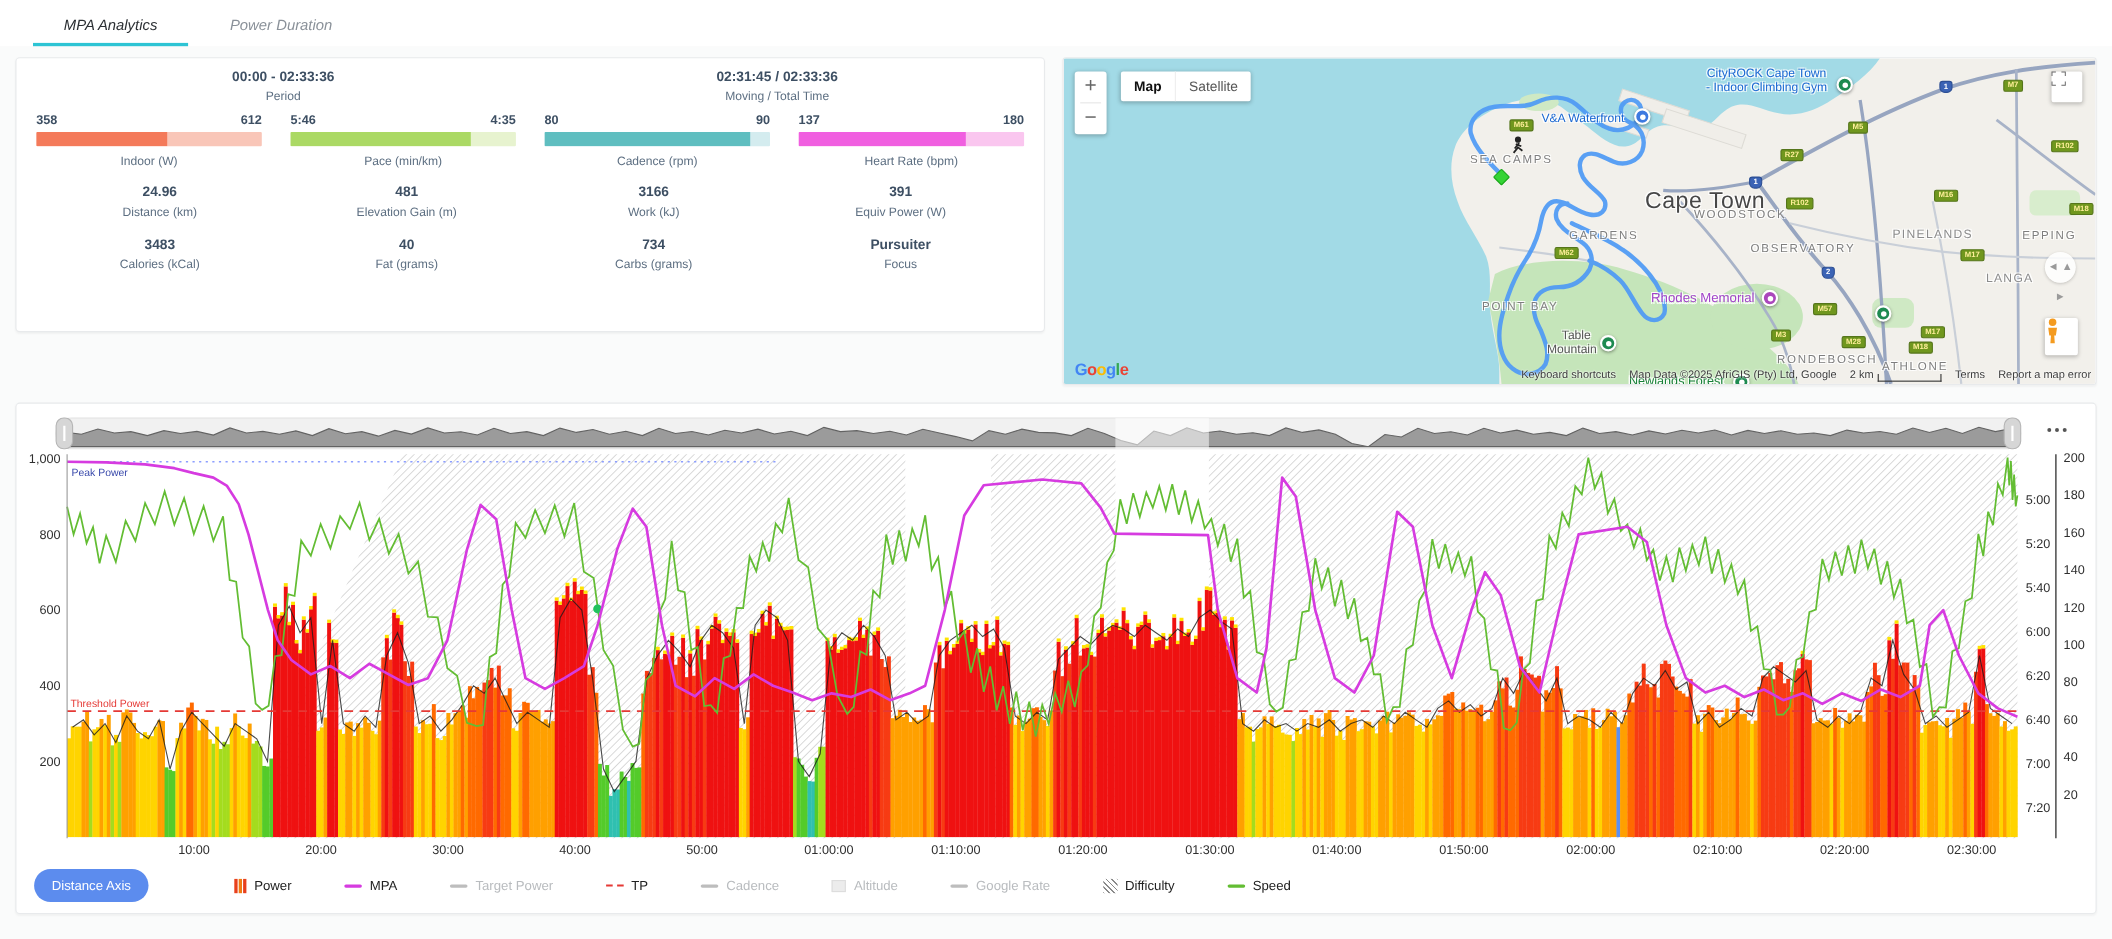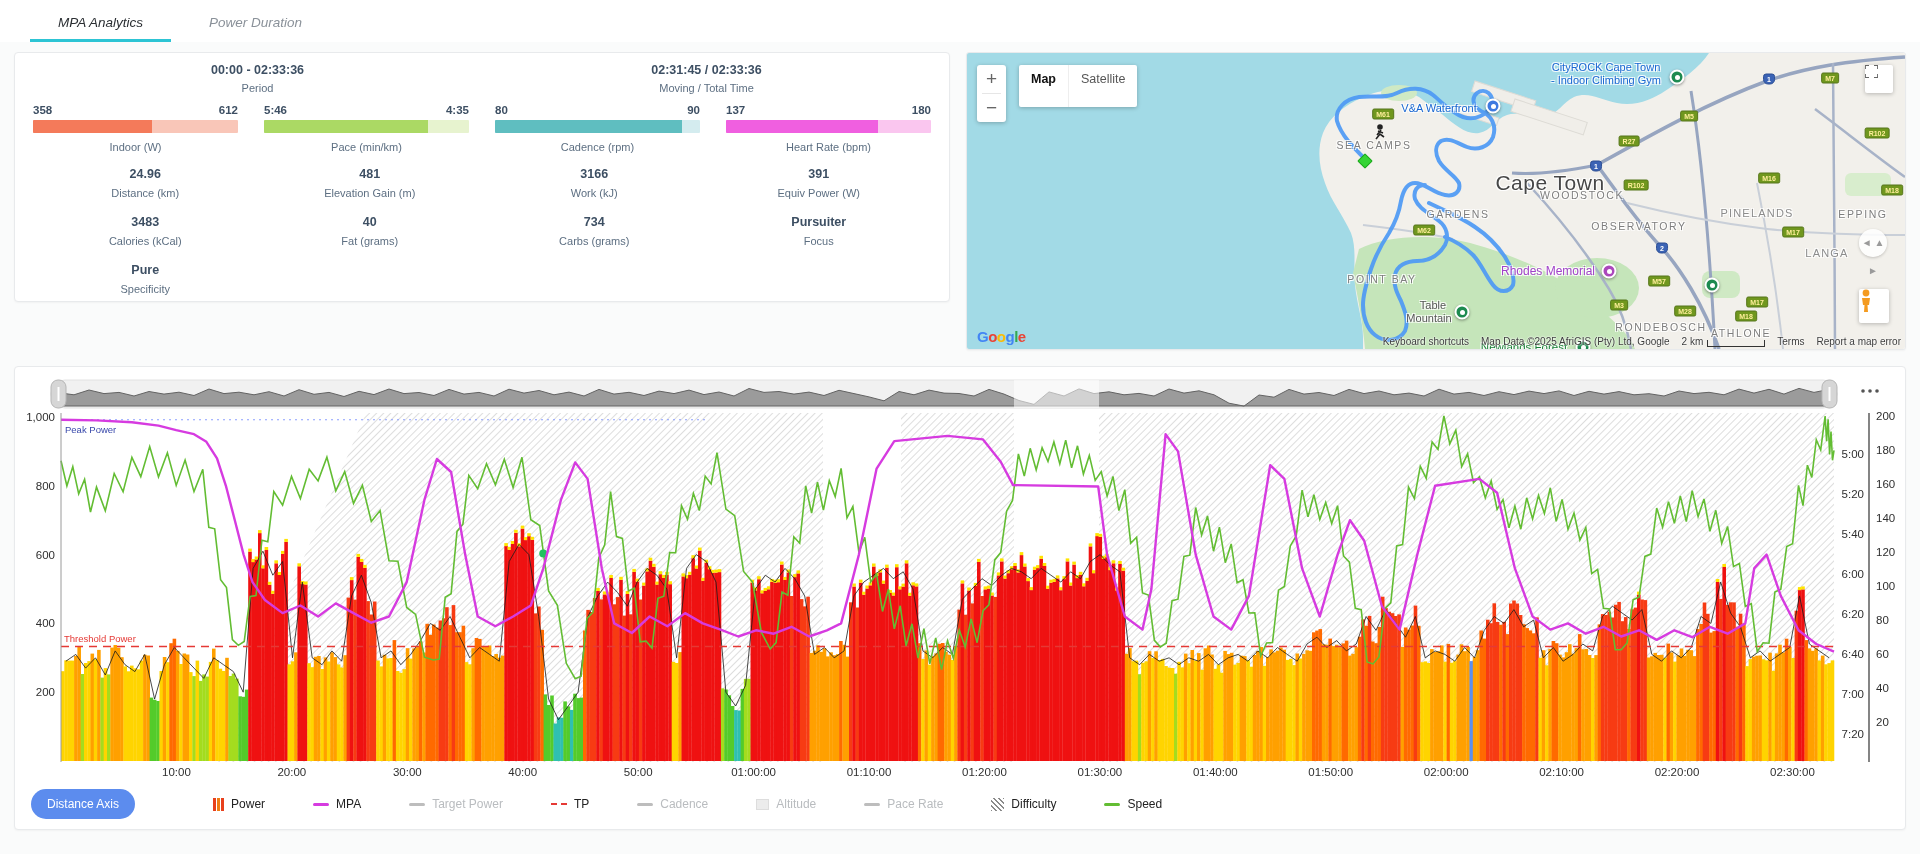--- a/index.html
+++ b/index.html
@@ -45,7 +45,7 @@
   .zoom-ctl { position:absolute; left:10px; top:12px; width:29px; background:#fff; border-radius:3px; box-shadow:0 1px 4px rgba(0,0,0,.25); text-align:center; }
   .zoom-ctl div { font-size:19px; color:#666; height:28px; line-height:27px; cursor:pointer; }
   .zoom-ctl .sep { height:1px; background:#e6e6e6; margin:0 5px; }
-  .maptype { position:absolute; left:52px; top:12px; display:flex; background:#fff; border-radius:2px; box-shadow:0 1px 4px rgba(0,0,0,.25); height:42px; }
+  .maptype { position:absolute; left:52px; top:12px; display:flex; background:#fff; border-radius:2px; box-shadow:0 1px 4px rgba(0,0,0,.25); height:27px; }
   .maptype div { padding:0 12px; line-height:29px; font-size:12.5px; cursor:pointer; }
   .maptype .sel { font-weight:700; color:#111; border-right:1px solid #eee; }
   .maptype .uns { color:#565656; }

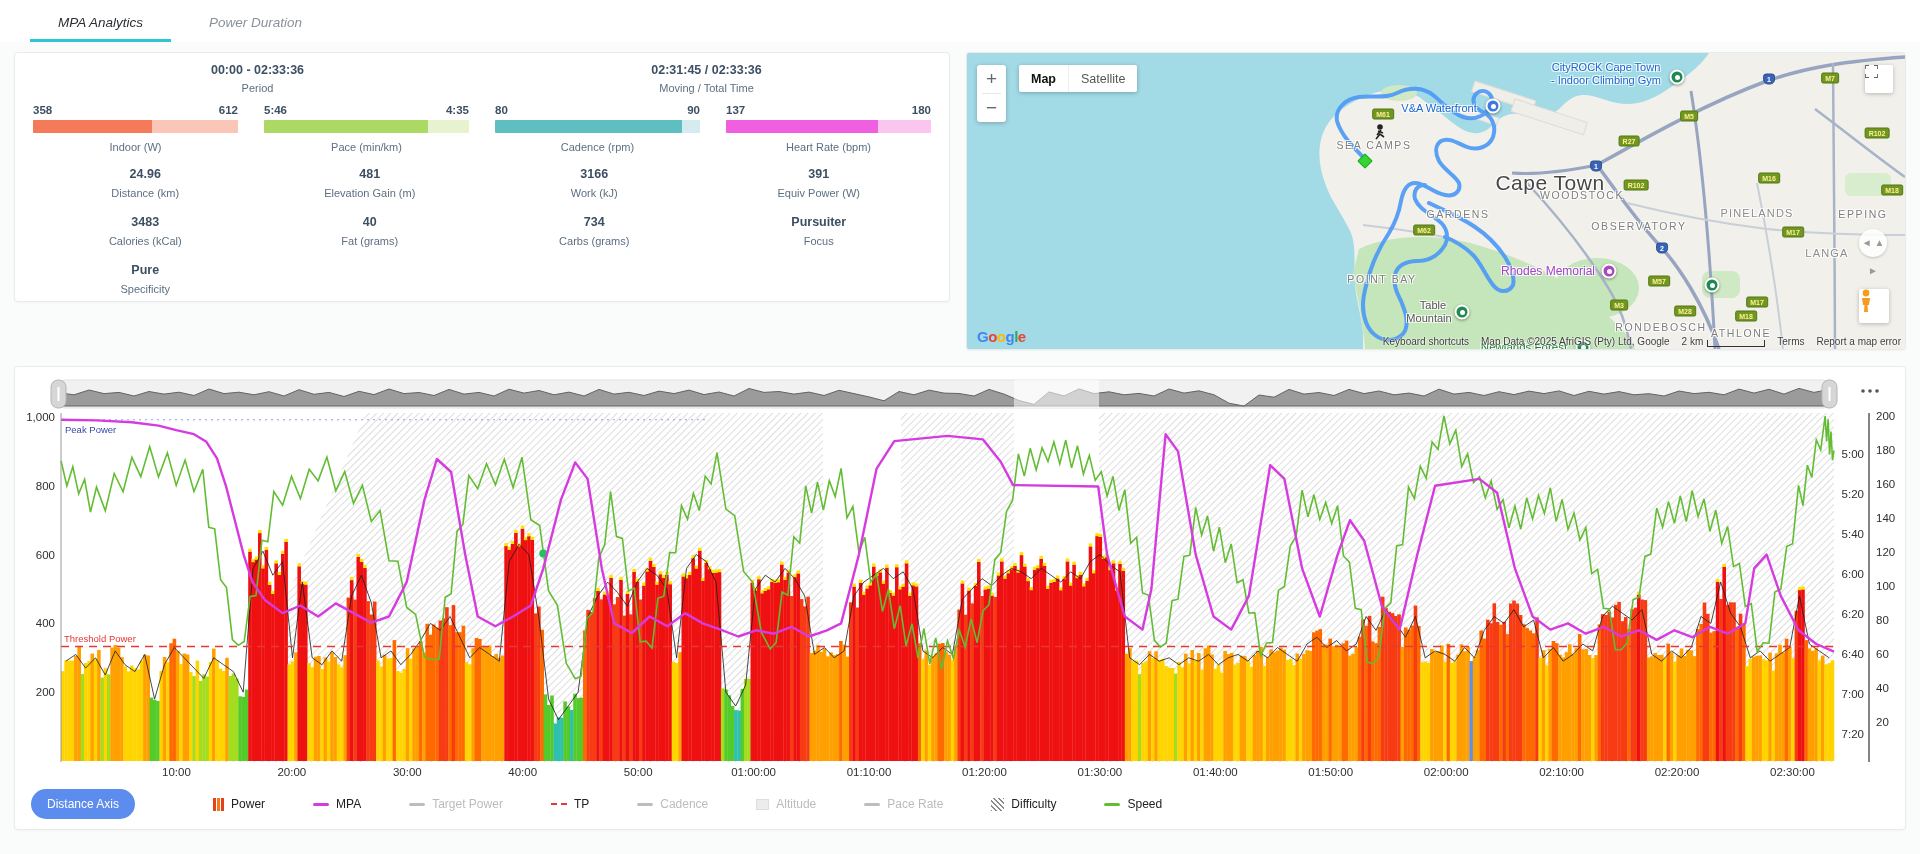--- a/index.html
+++ b/index.html
@@ -162,10 +162,6 @@
         <div class="stat">
           <div class="v">Pursuiter</div>
           <div class="l">Focus</div>
-        </div>
-        <div class="stat">
-          <div class="v">Pure</div>
-          <div class="l">Specificity</div>
         </div>
       </div>
   </section>

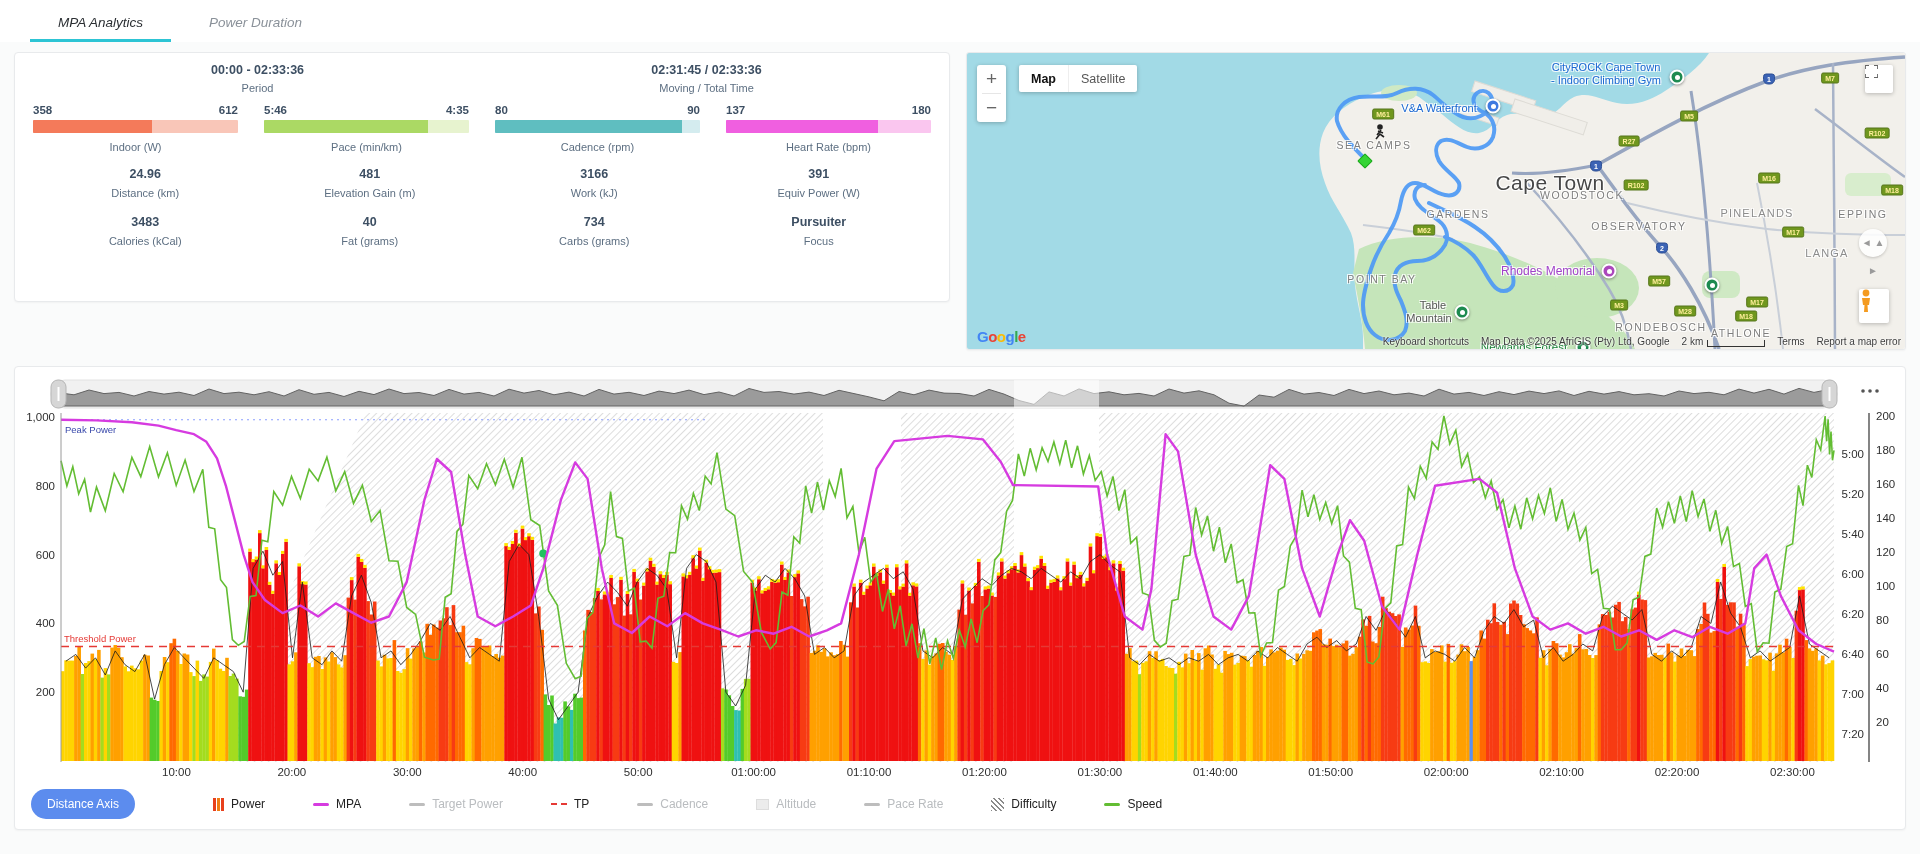--- a/index.html
+++ b/index.html
@@ -1075,7 +1075,7 @@
         </div>
         <div class="litem off">
           <span class="ic-line" style="background: rgb(189, 189, 189);"></span>
-          <span>Pace Rate</span>
+          <span>Google Rate</span>
         </div>
         <div class="litem">
           <span class="ic-hatch"></span>

